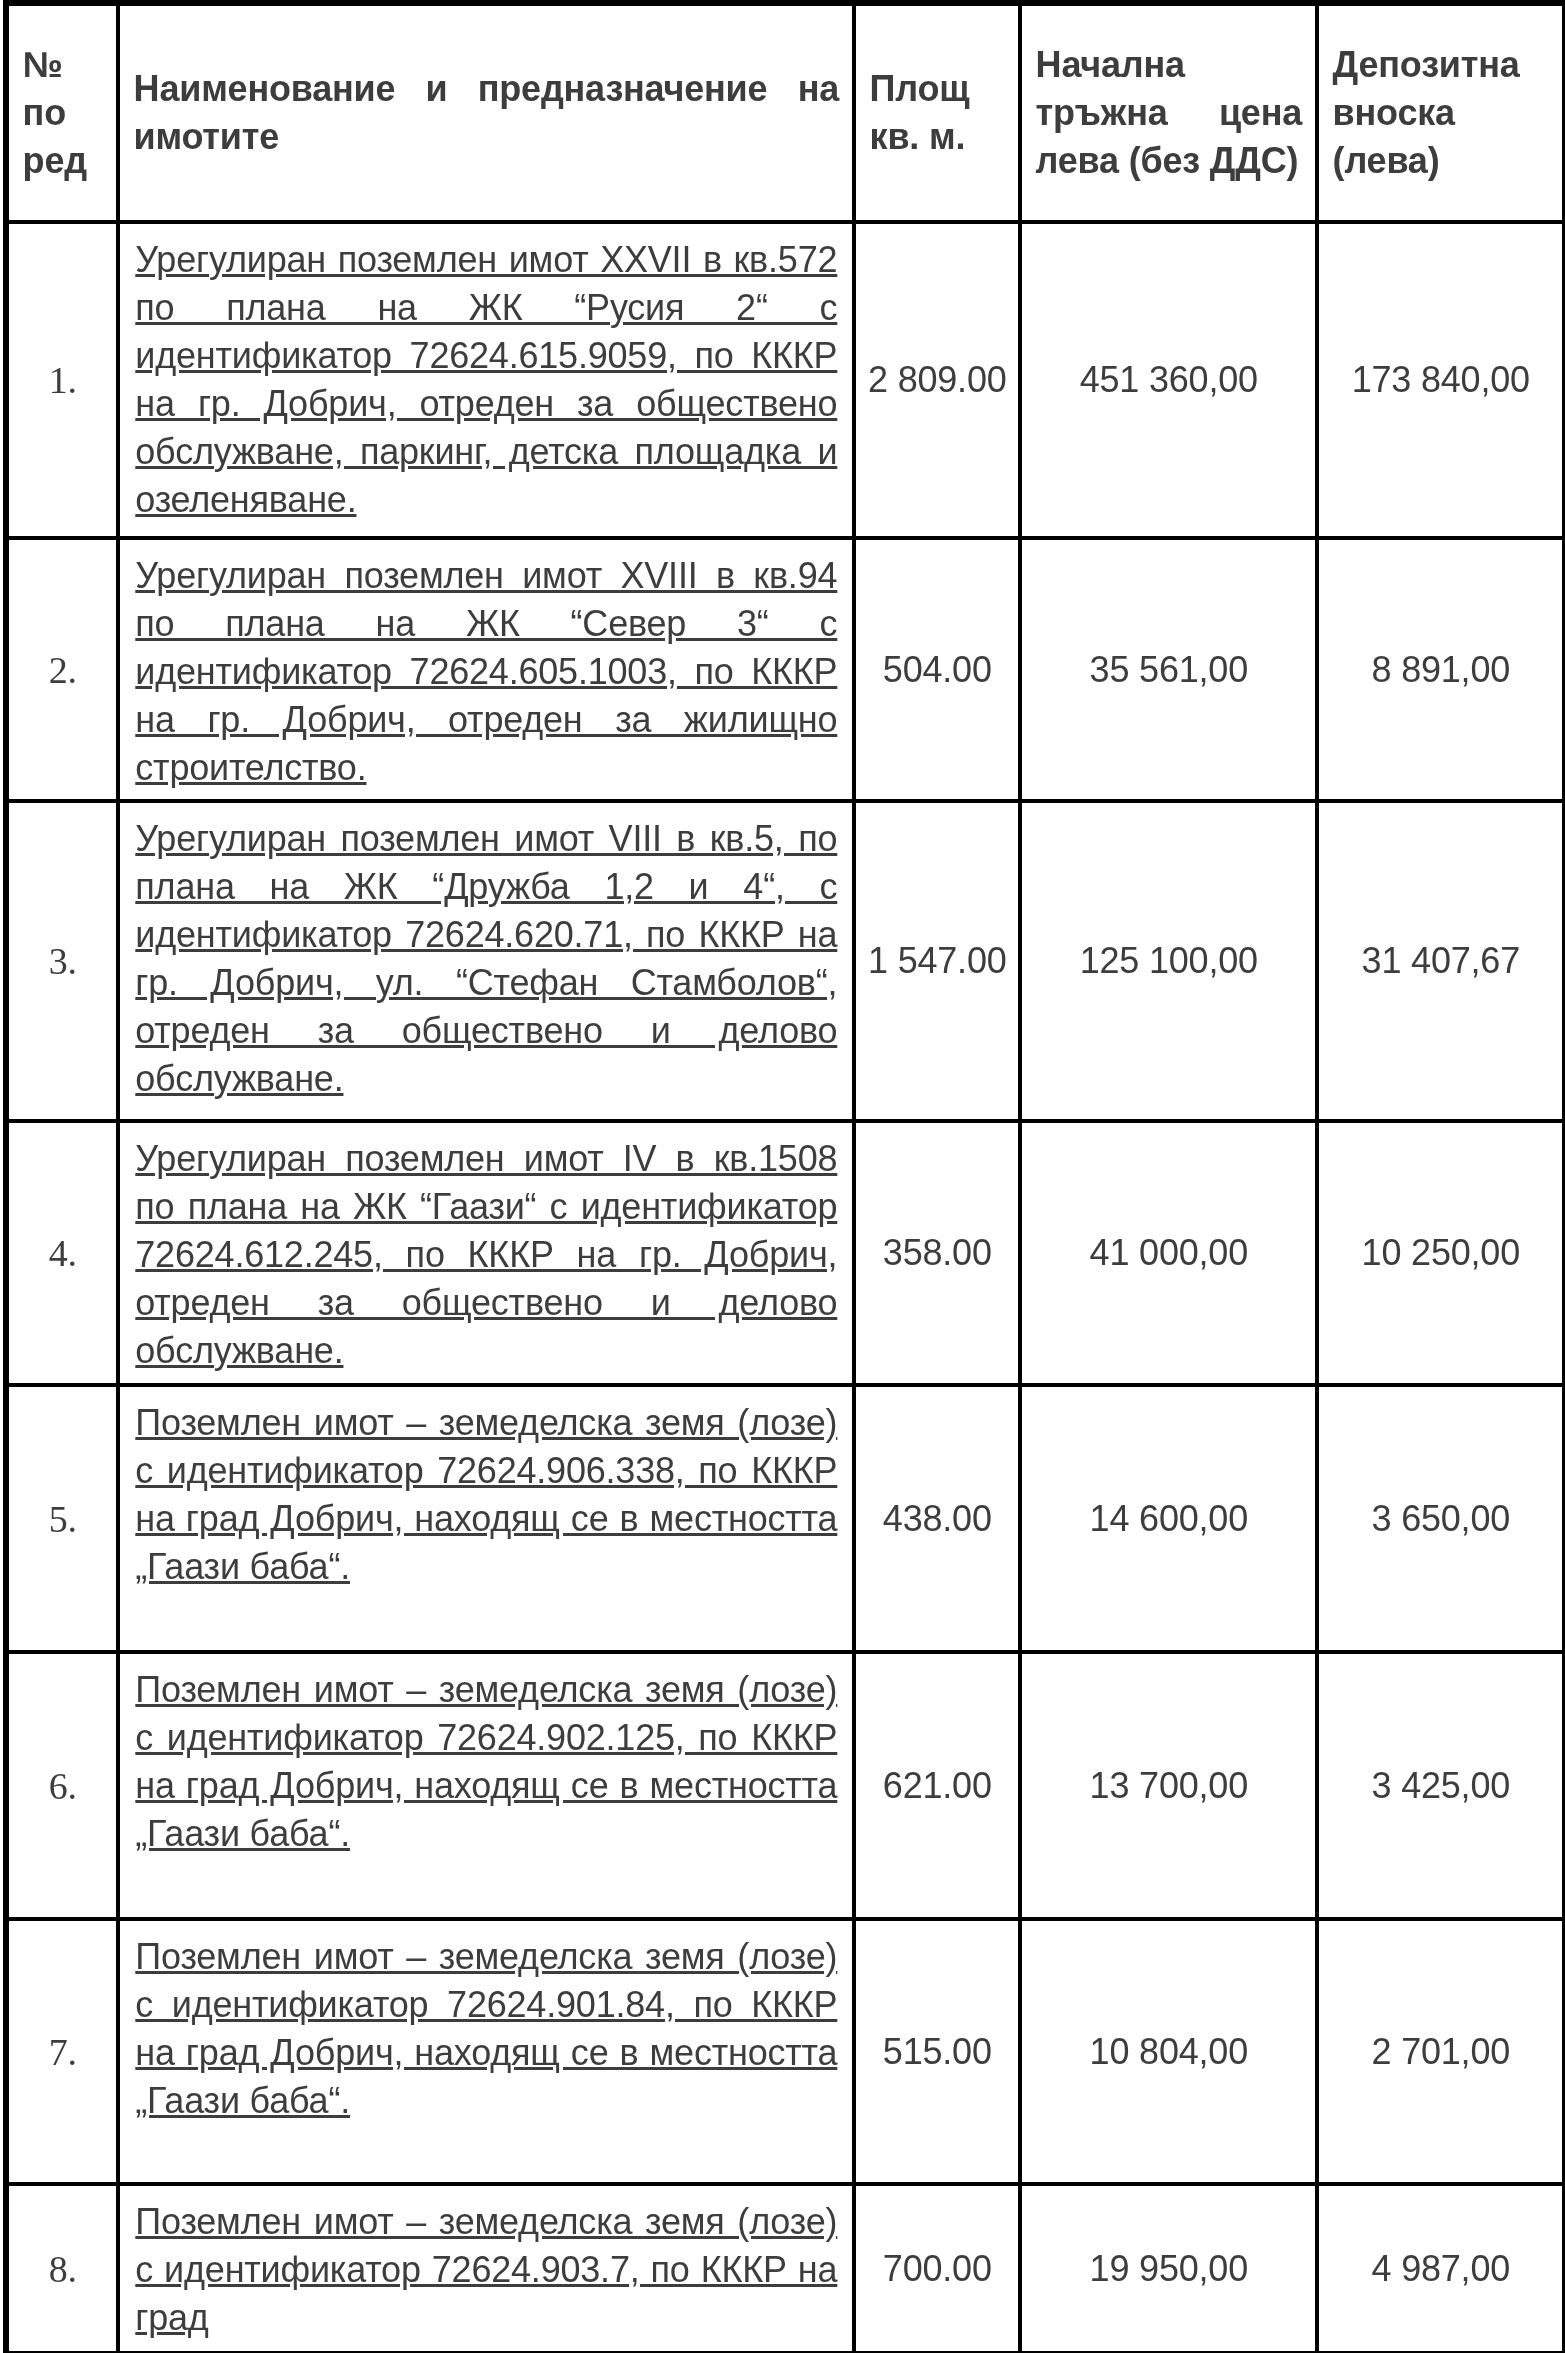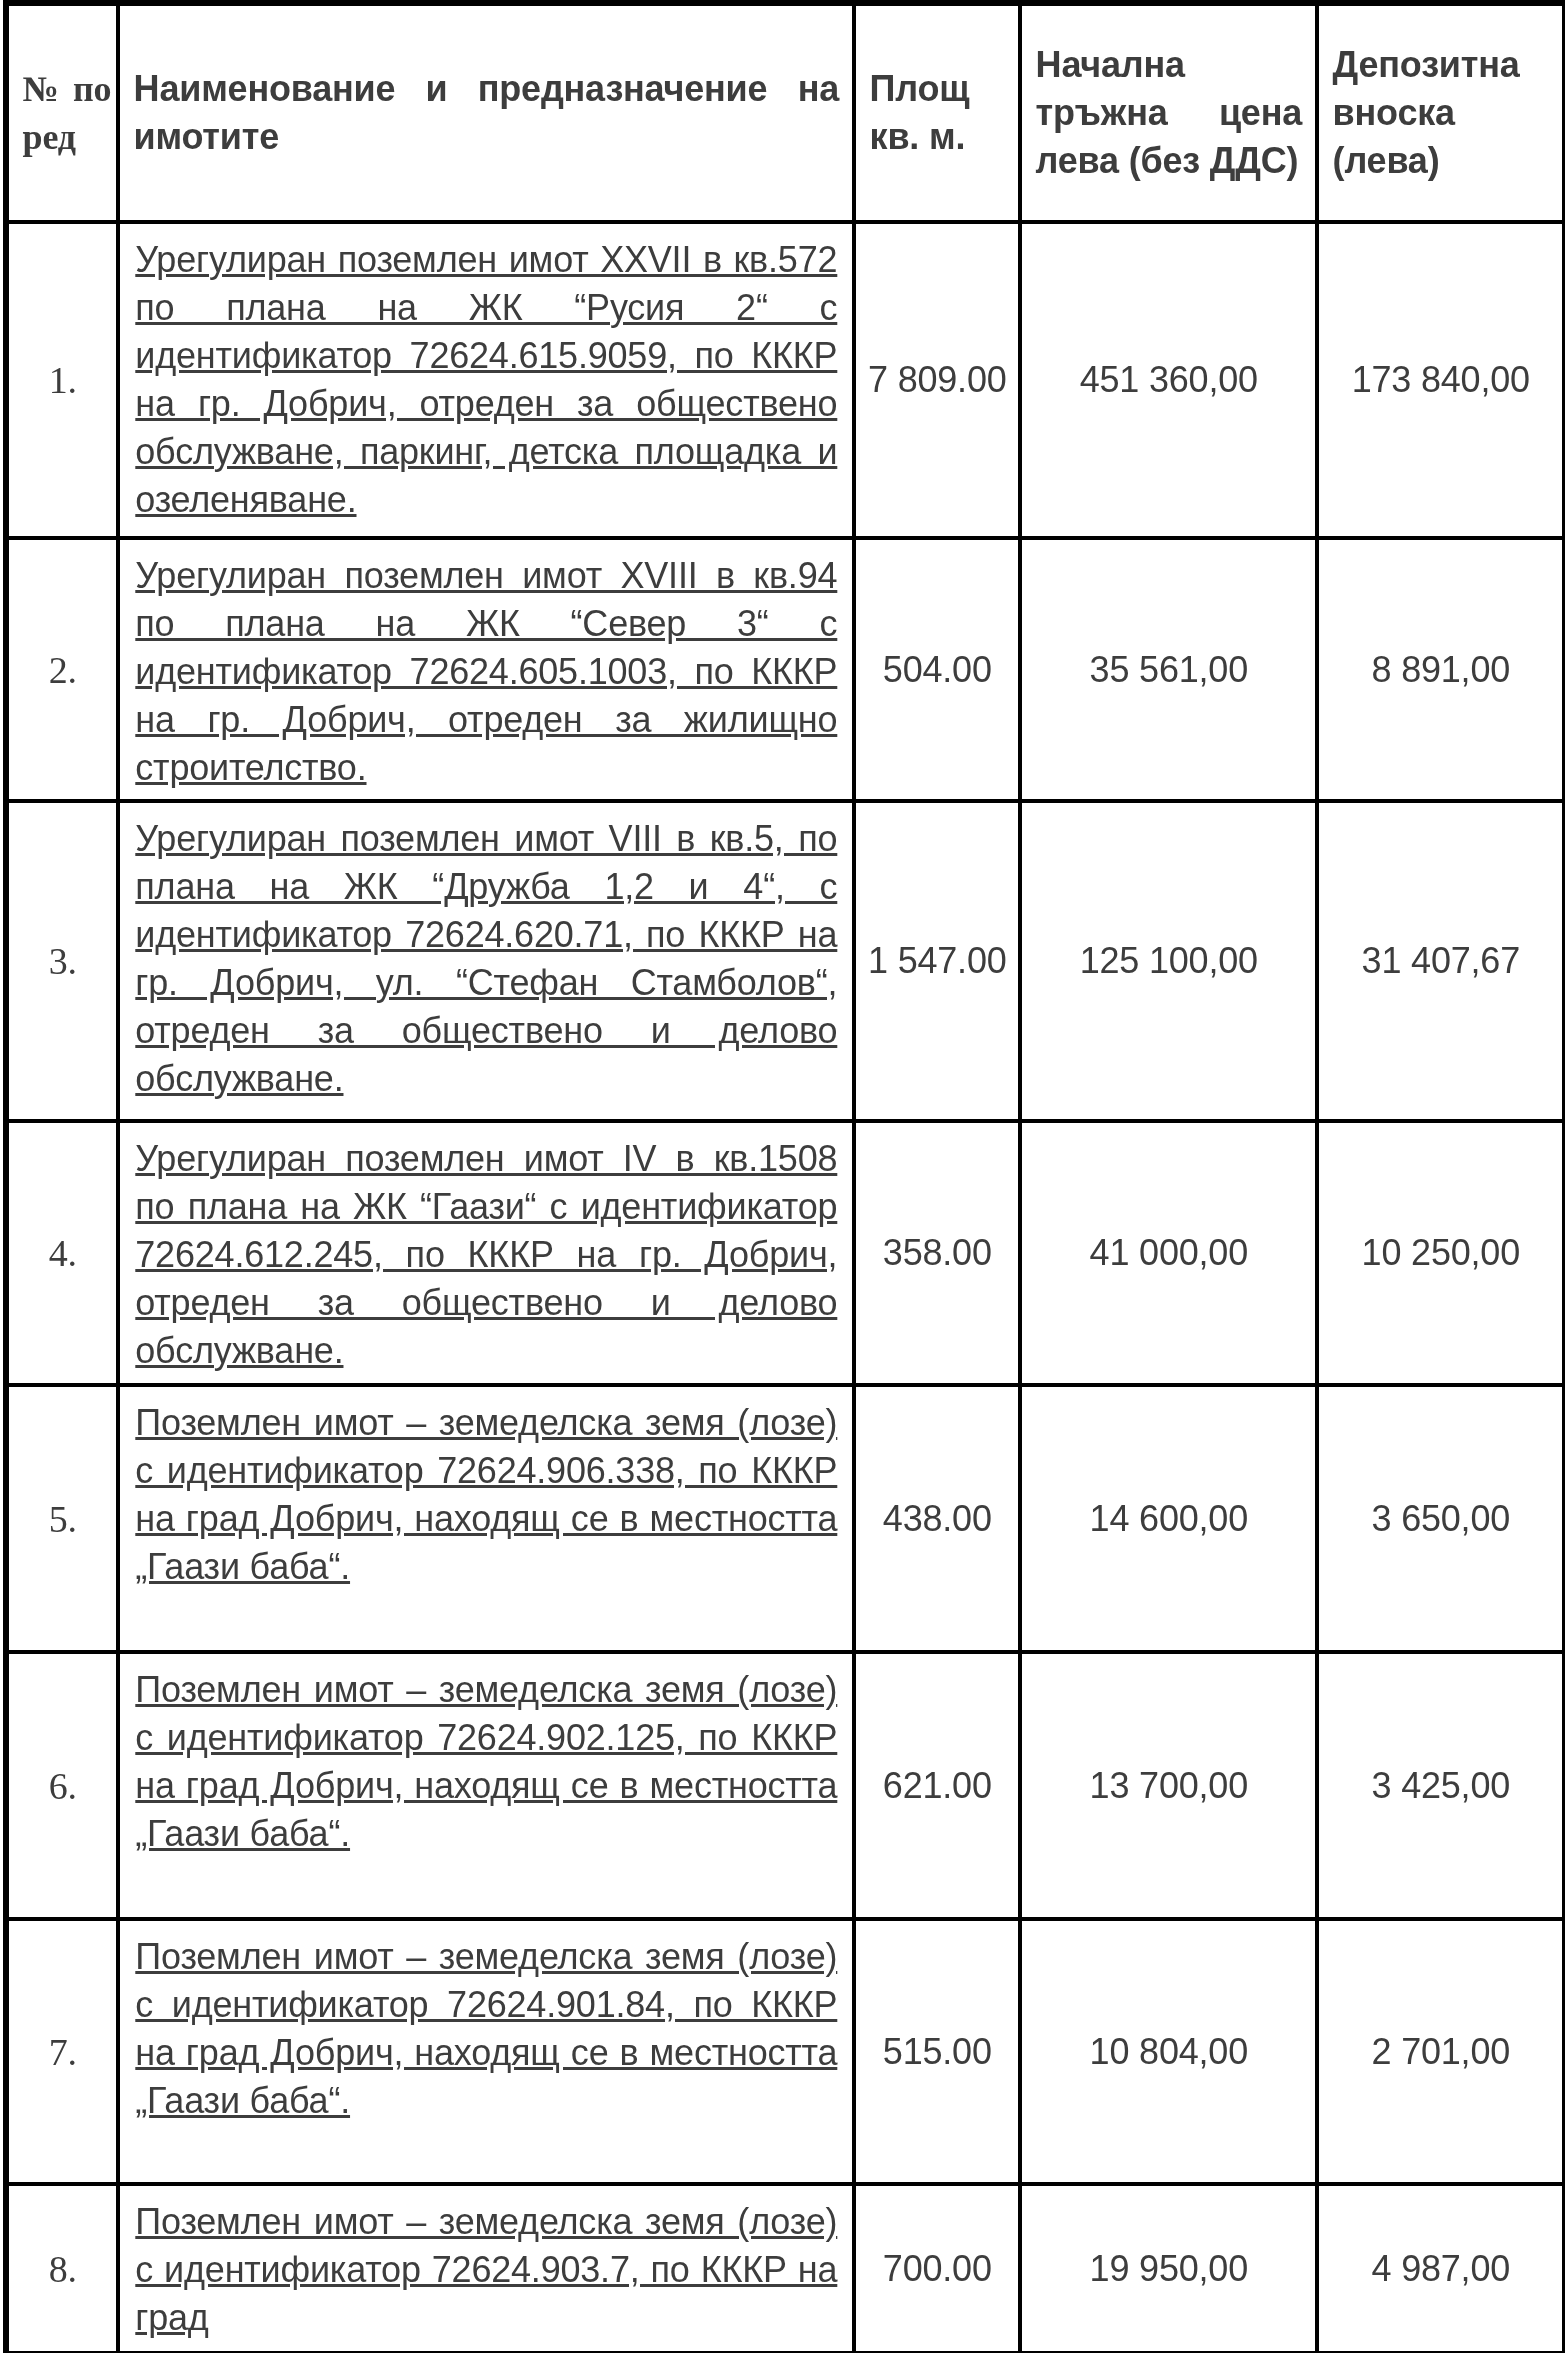--- a/index.html
+++ b/index.html
@@ -50,7 +50,7 @@
     vertical-align: middle;
     padding: 5px 13.3px;
   }
-  th.h-num   { padding-right: 5px; font-family: Liberation Serif, serif; }
+  th.h-num   { padding-right: 5px; }
 
   td.cell-num {
     font-family: "Liberation Serif", "DejaVu Serif", serif;

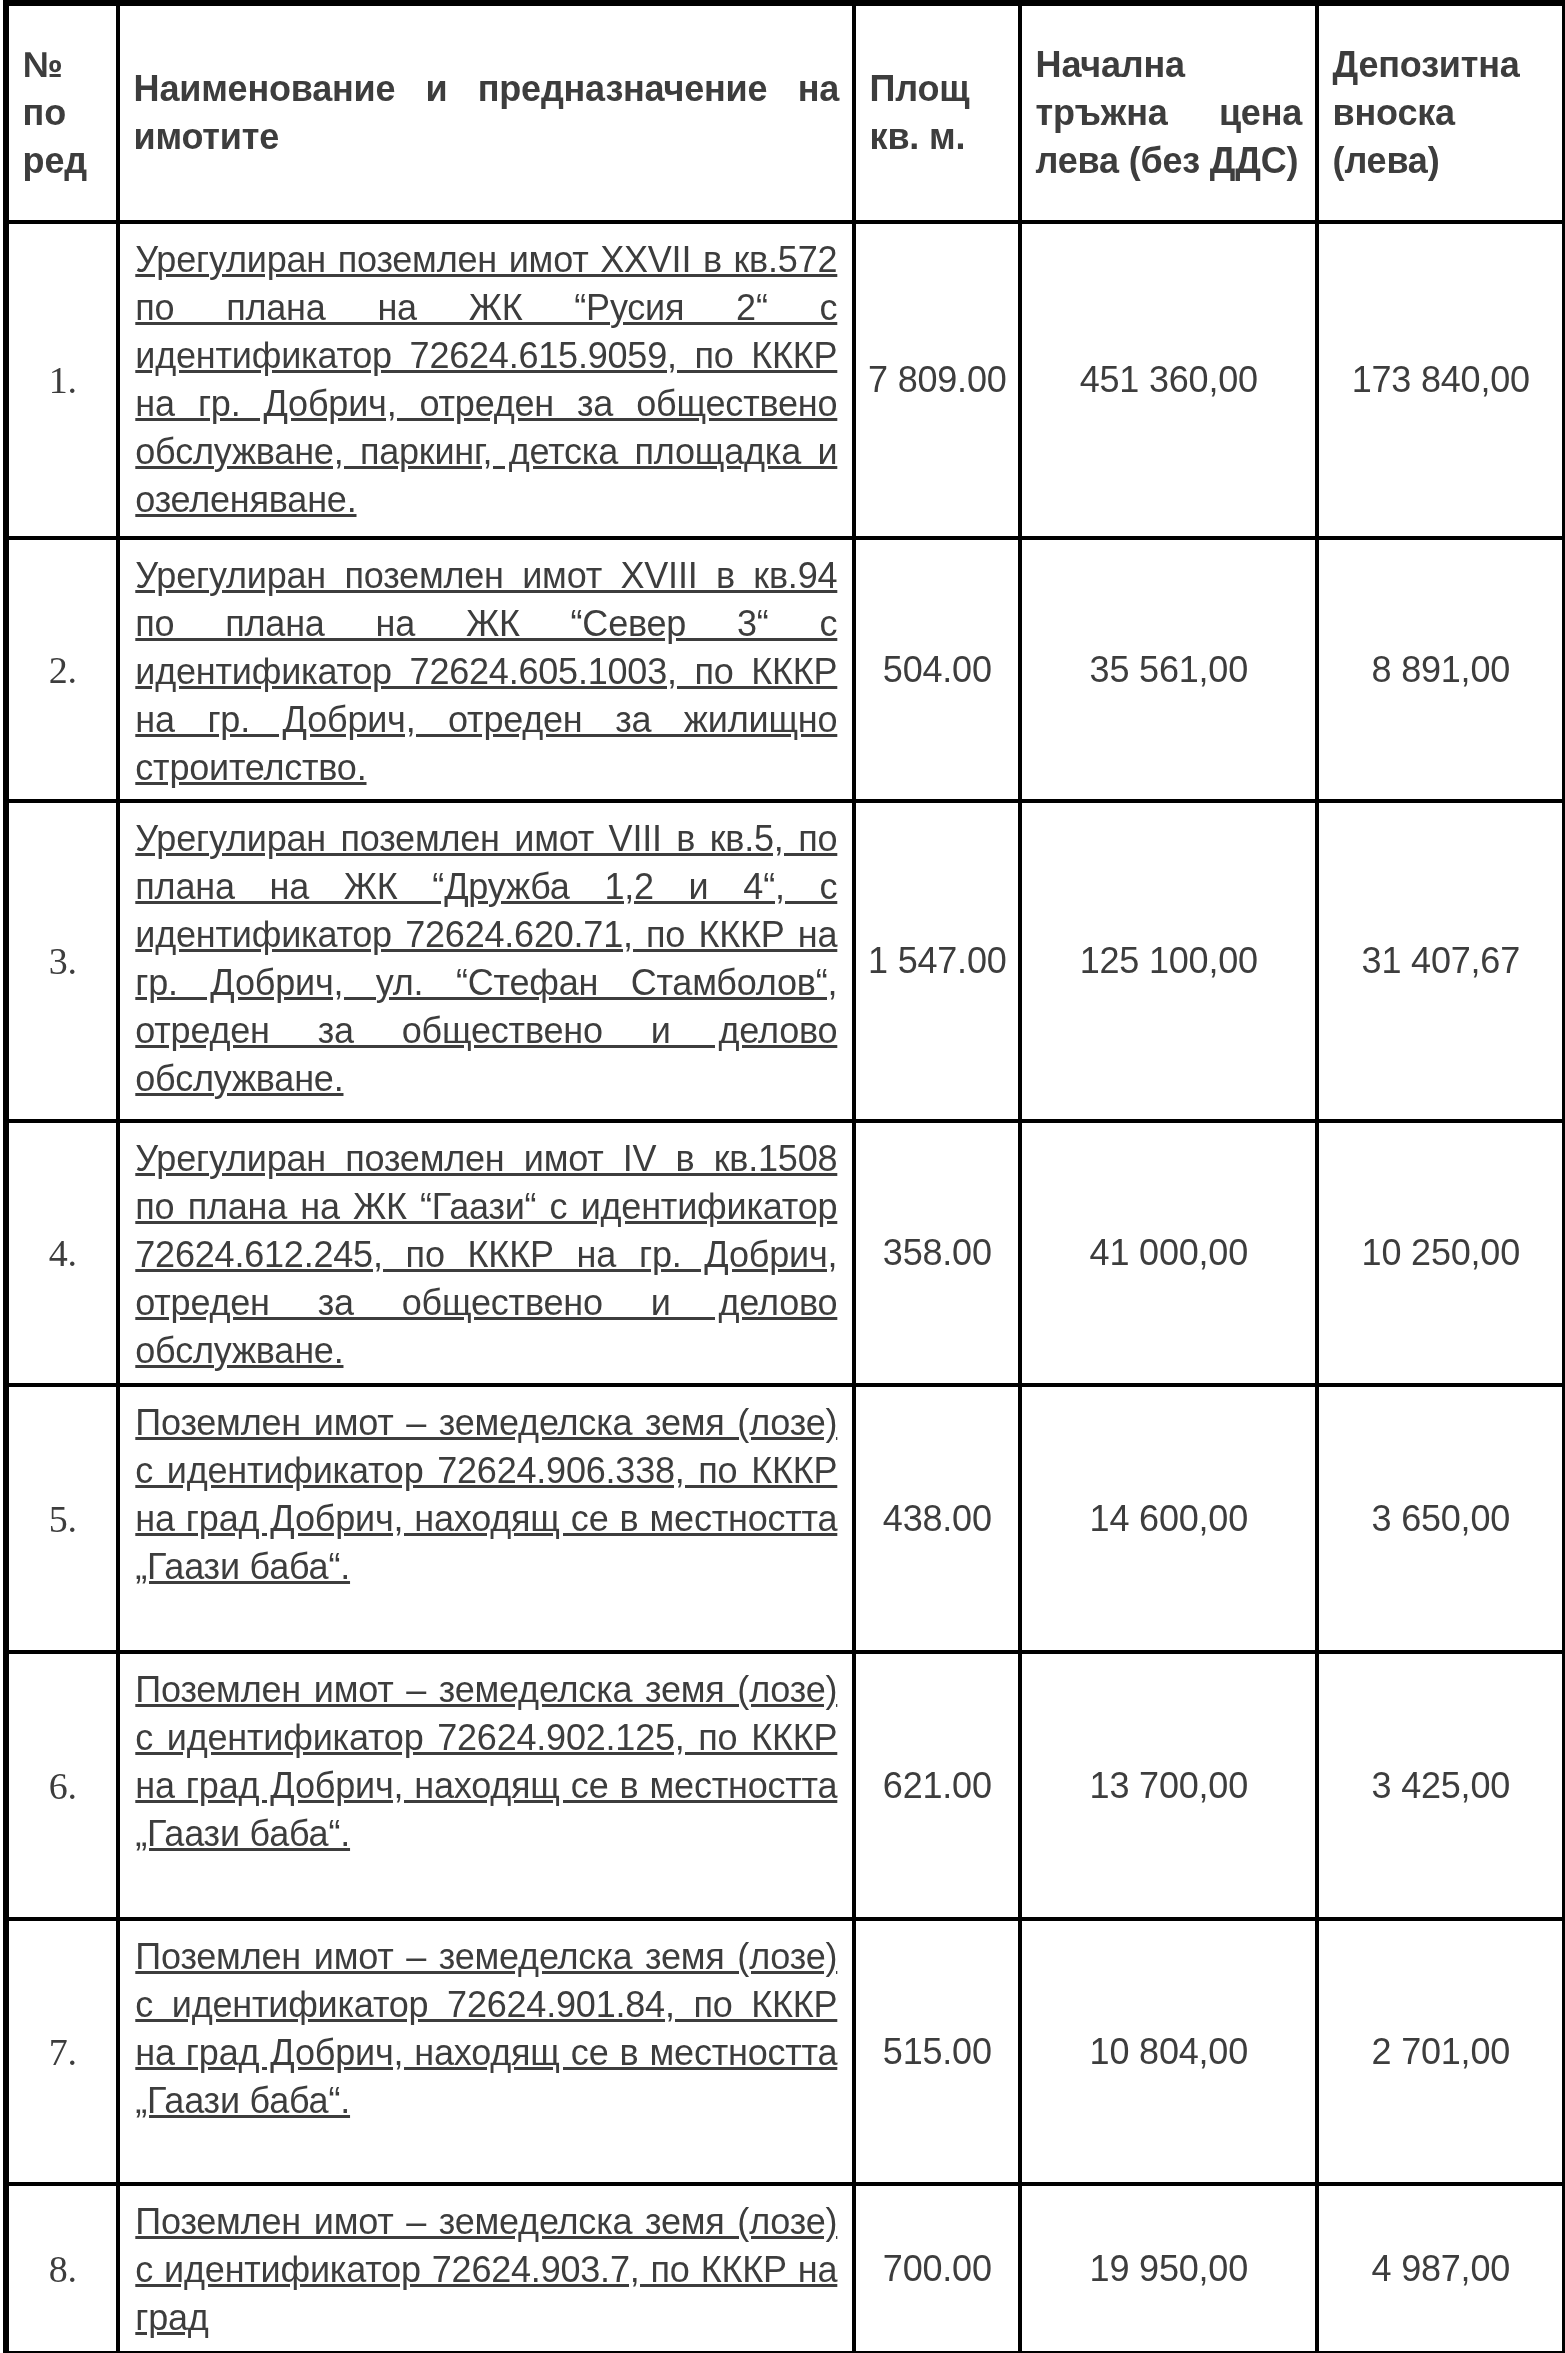--- a/index.html
+++ b/index.html
@@ -95,7 +95,7 @@
     <tr>
       <td class="cell-num">1.</td>
       <td class="cell-name">Урегулиран поземлен имот XXVII в кв.572 по плана на ЖК “Русия 2“ с идентификатор 72624.615.9059, по КККР на гр. Добрич, отреден за обществено обслужване, паркинг, детска площадка и озеленяване.</td>
-      <td class="cell-mid">7 809.00</td>
+      <td class="cell-mid">2 809.00</td>
       <td class="cell-mid">451 360,00</td>
       <td class="cell-mid">173 840,00</td>
     </tr>

